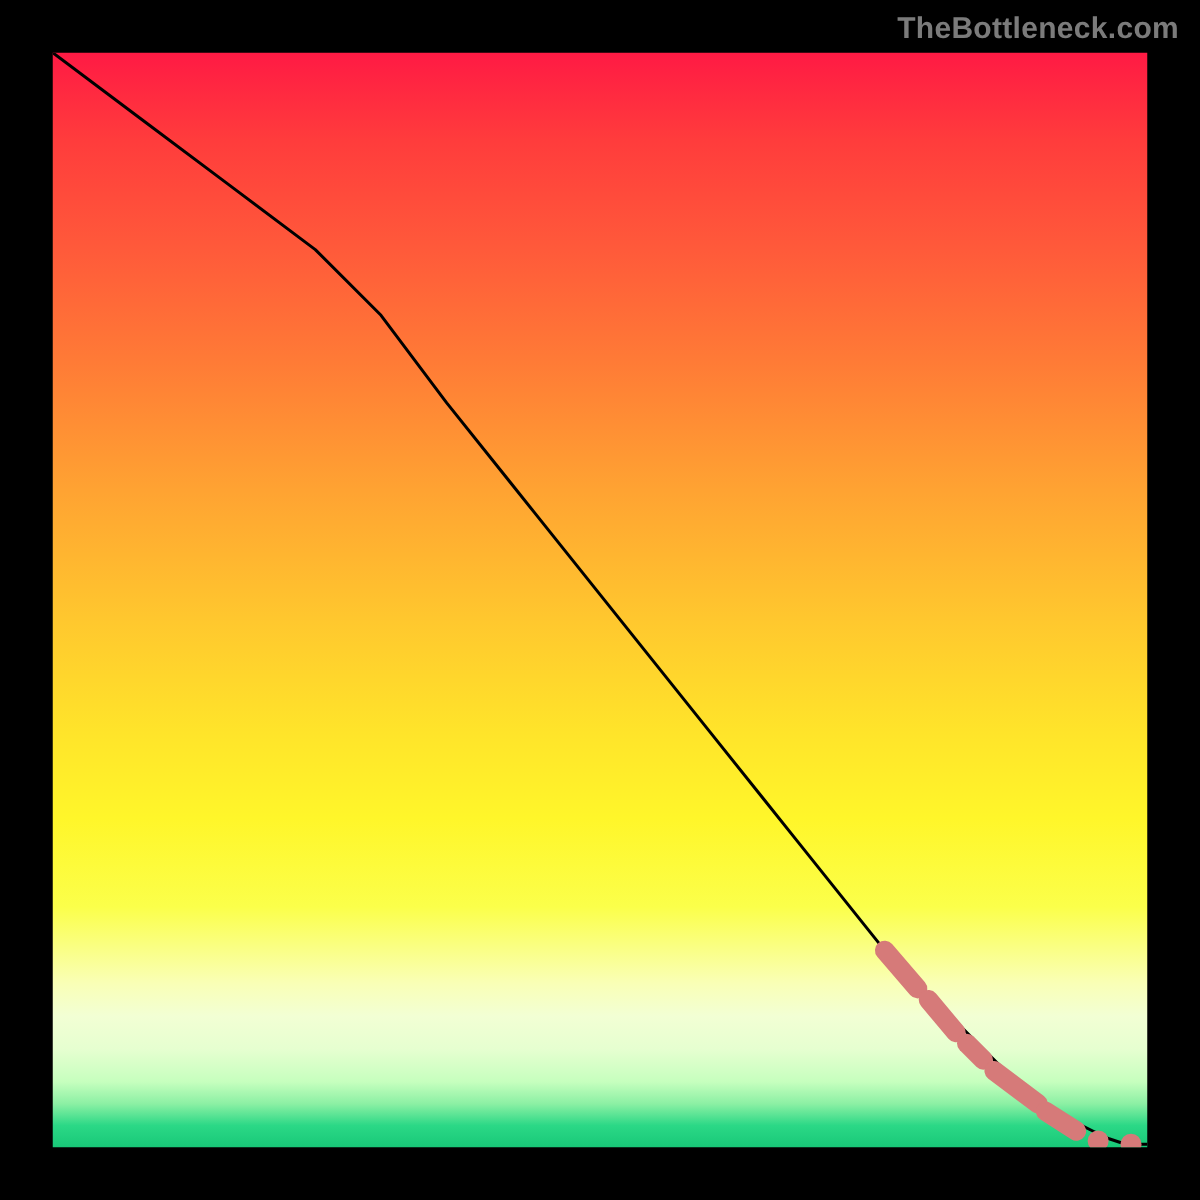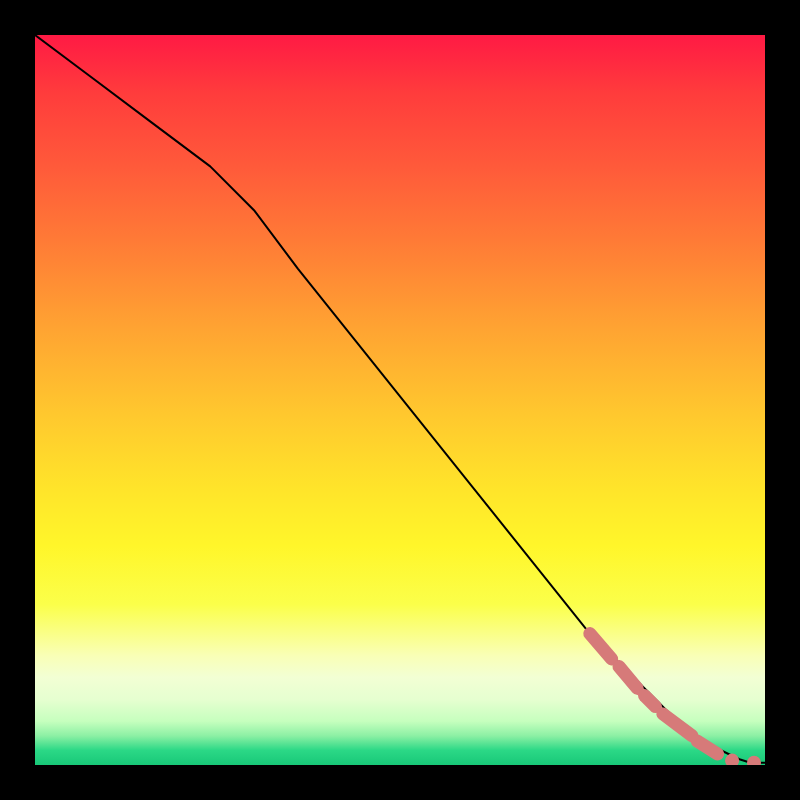--- a/index.html
+++ b/index.html
@@ -79,6 +79,7 @@
 <body>
 
 <div class="frame">
+  <div class="watermark">TheBottleneck.com</div>
 
   <div class="plot">
     <div class="gradient"></div>

